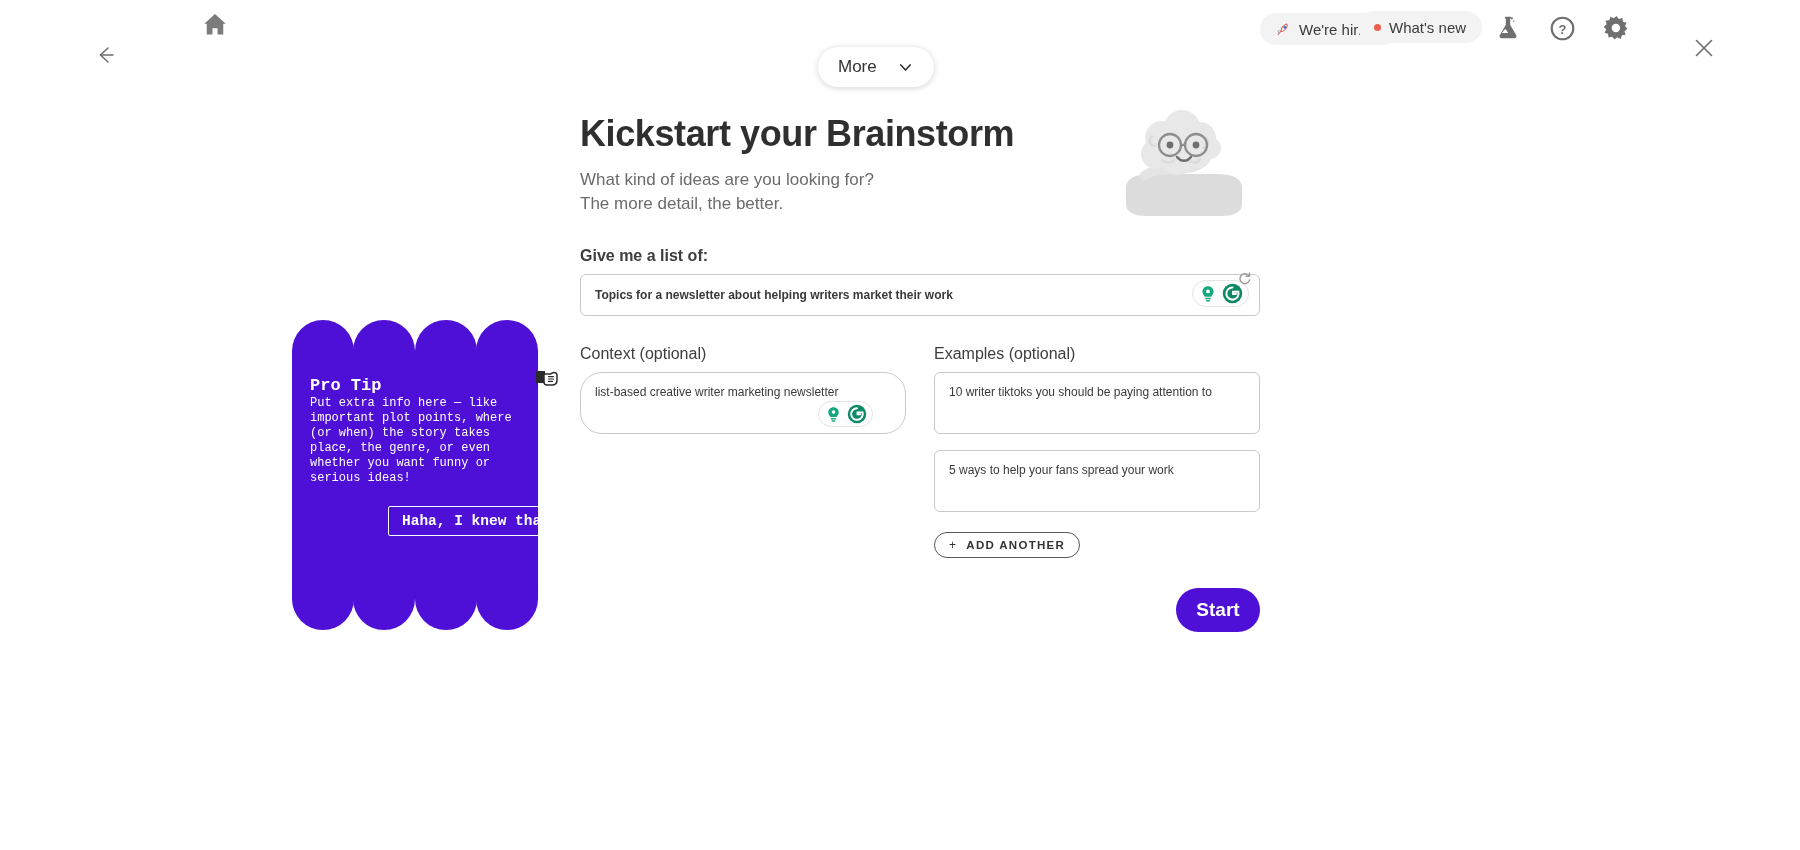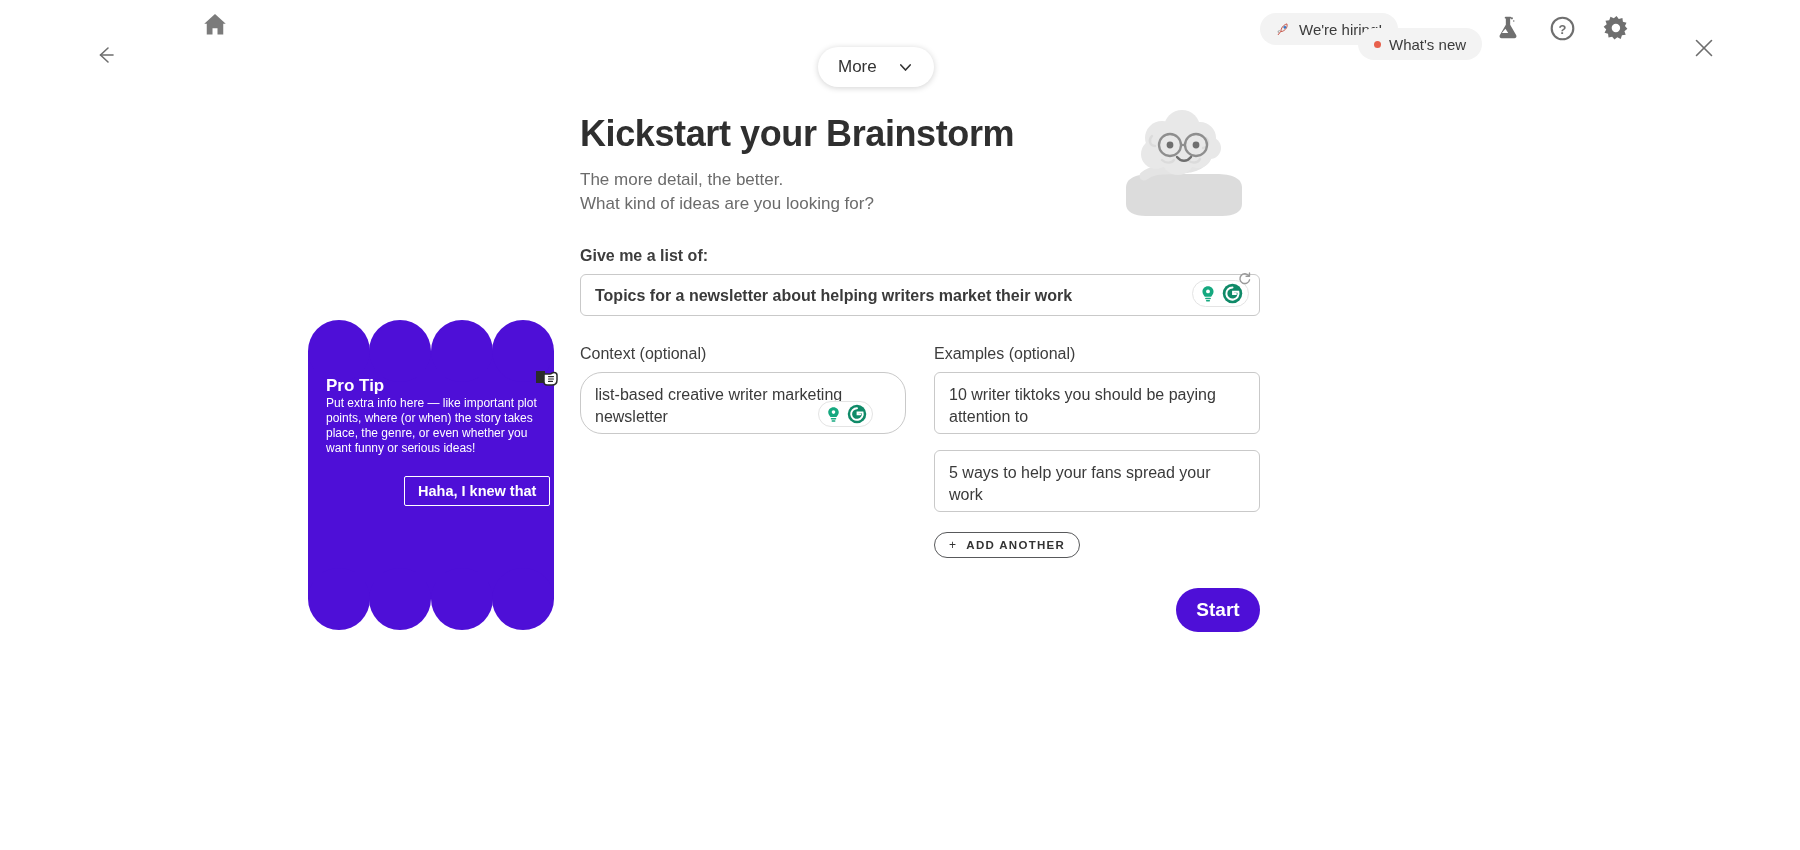--- a/index.html
+++ b/index.html
@@ -50,7 +50,7 @@
     white-space: nowrap;
   }
   .pill-hiring { left: 1260px; top: 13px; }
-  .pill-whatsnew { left: 1358px; top: 28px; }
+  .pill-whatsnew { left: 1358px; top: 11px; }
 
   .dot-red {
     width: 7px; height: 7px;

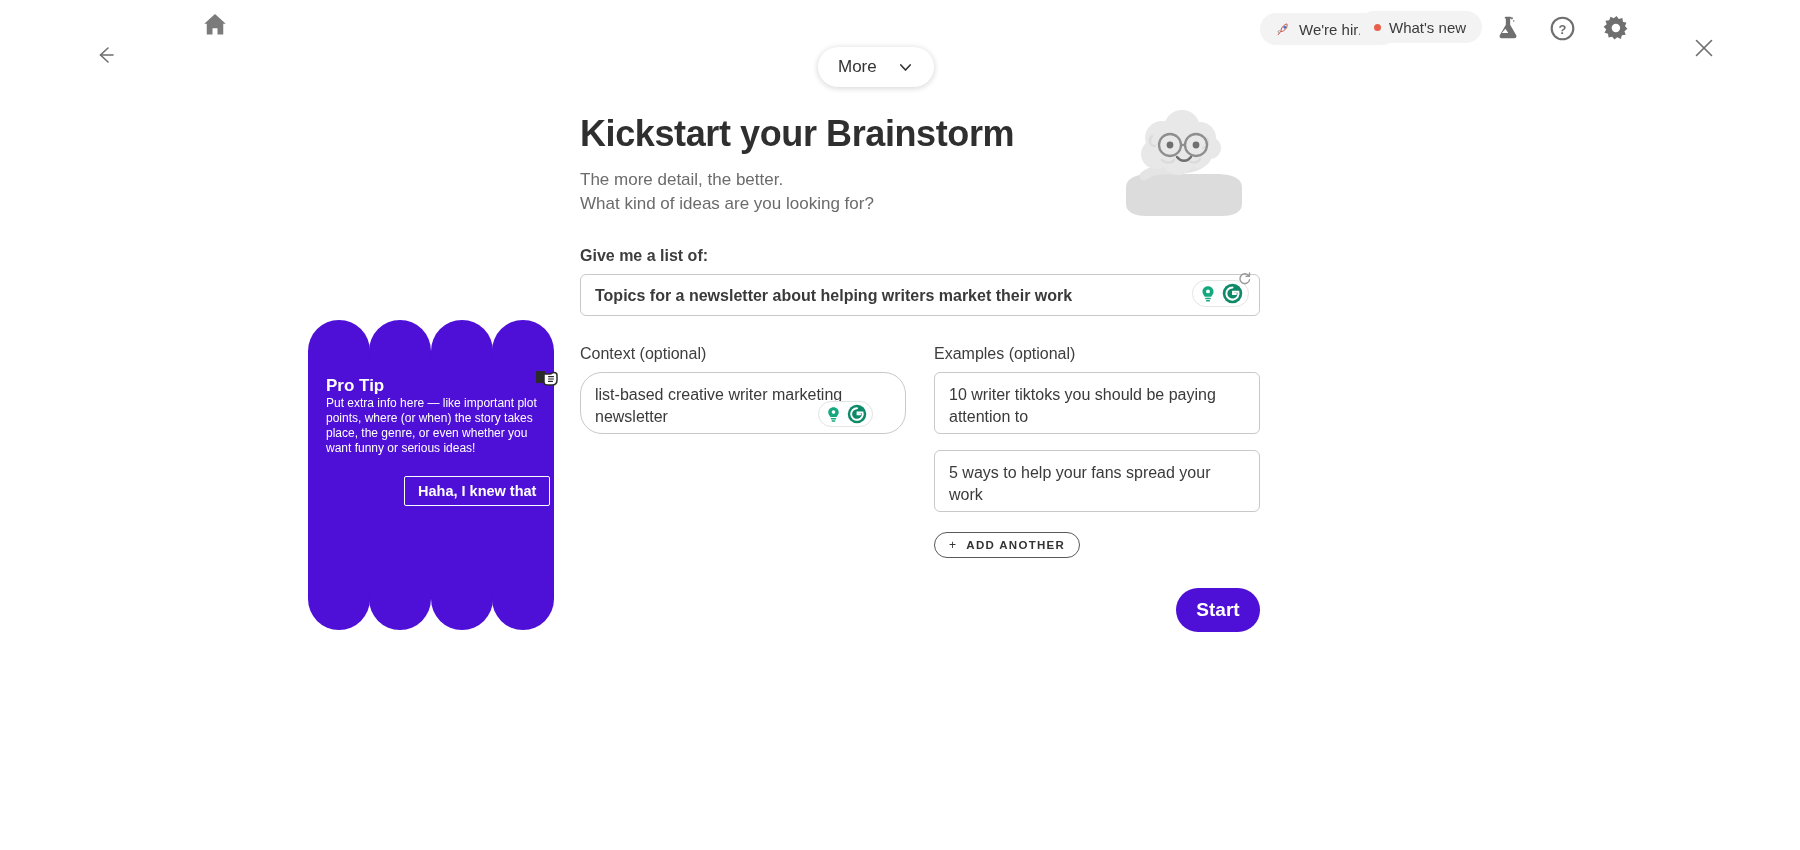--- a/index.html
+++ b/index.html
@@ -361,8 +361,8 @@
 
     <div class="title">Kickstart your Brainstorm</div>
     <div class="subtitle">
+      <div>What kind of ideas are you looking for?</div>
       <div>The more detail, the better.</div>
-      <div>What kind of ideas are you looking for?</div>
     </div>
 
     <div class="row-main">

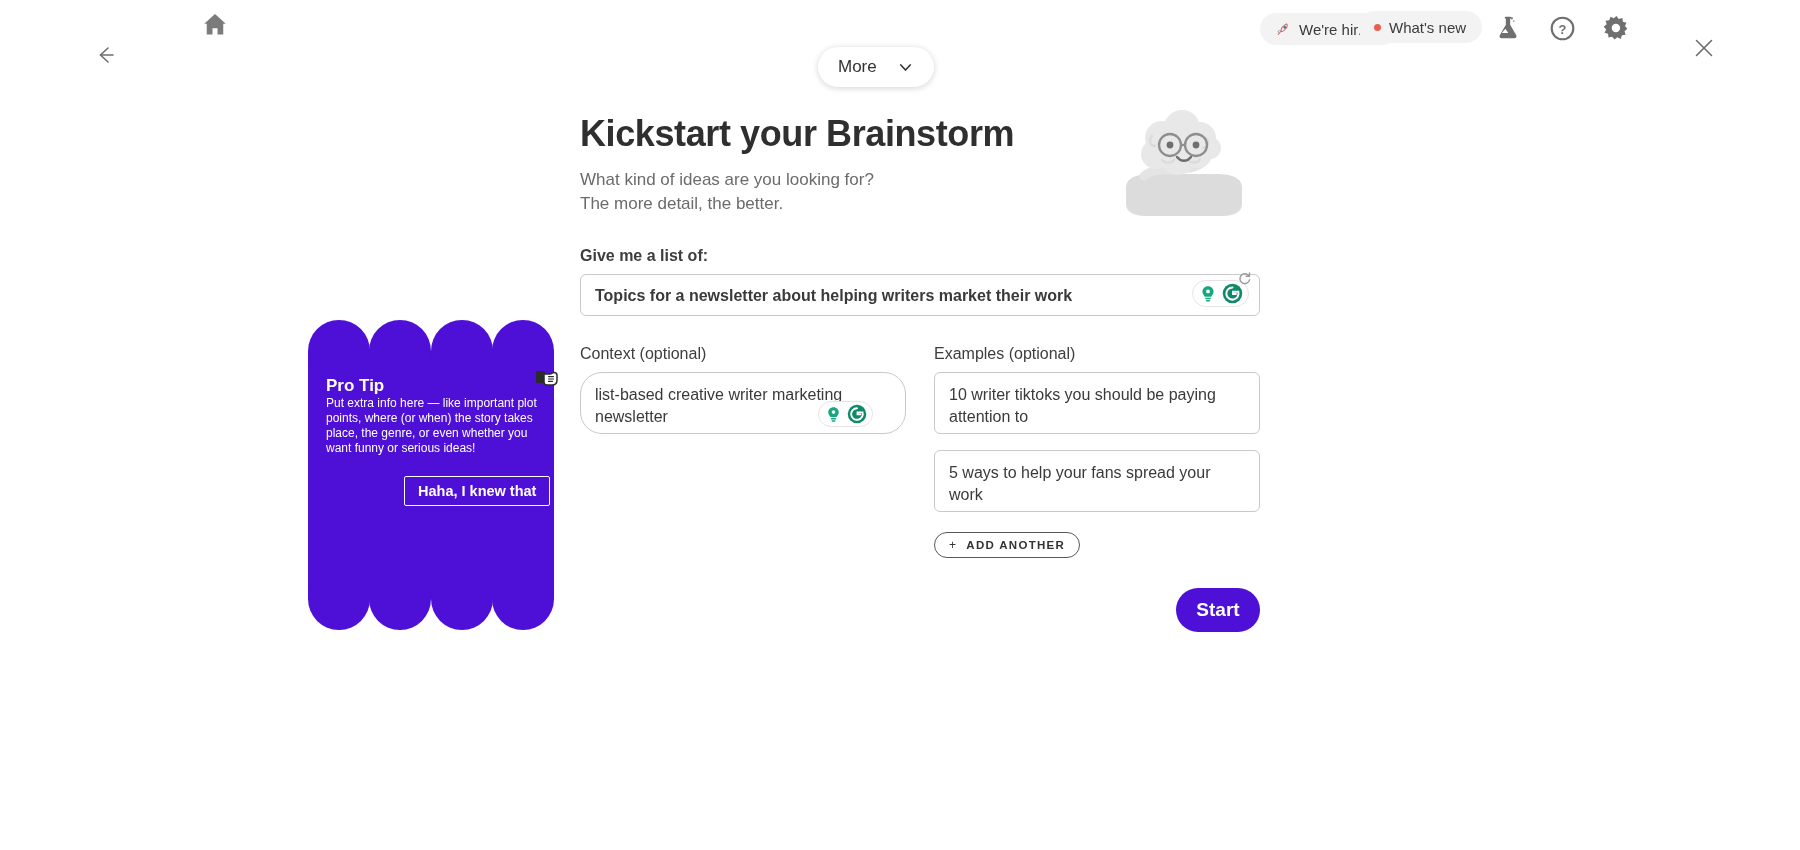--- a/index.html
+++ b/index.html
@@ -127,7 +127,7 @@
     border: 1px solid #c9c9c9;
     border-radius: 6px;
     background: #ffffff;
-    font-size: 16px;
+    font-size: 12px;
     color: #3a3a3a;
     line-height: 1.35;
     padding: 11px 14px;

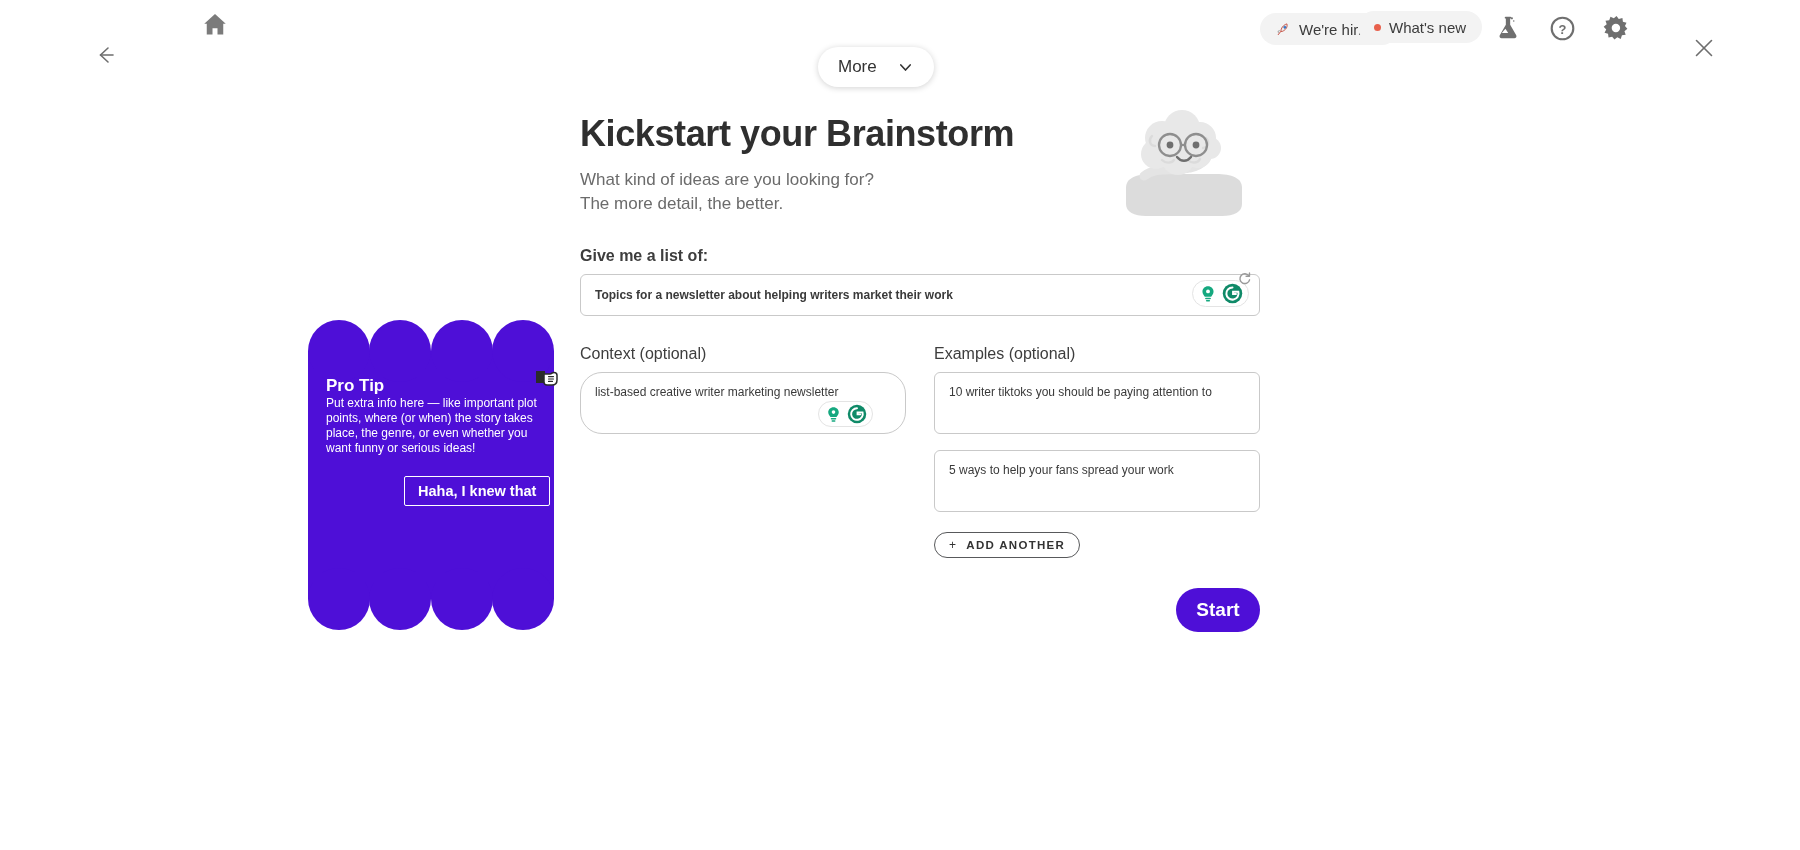--- a/index.html
+++ b/index.html
@@ -205,10 +205,11 @@
   
   .protip-wrap {
     position: absolute;
-    left: 308px;
+    left: 292px;
     top: 320px;
     width: 202px;
     height: 310px;
+    font-family: Liberation Mono, monospace;
   }
   .protip-svg { position: absolute; inset: 0; }
   .protip-content {

